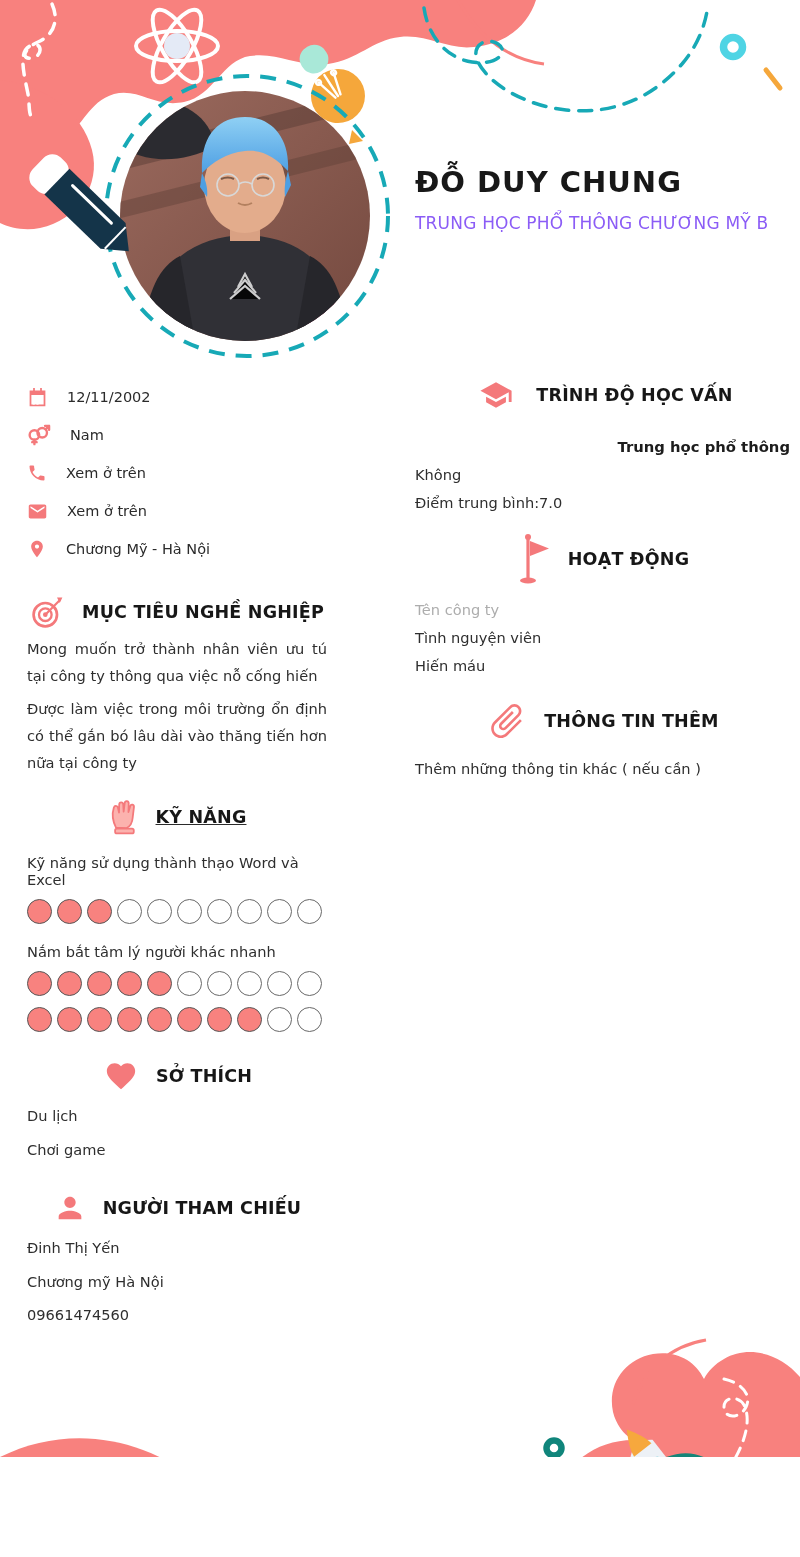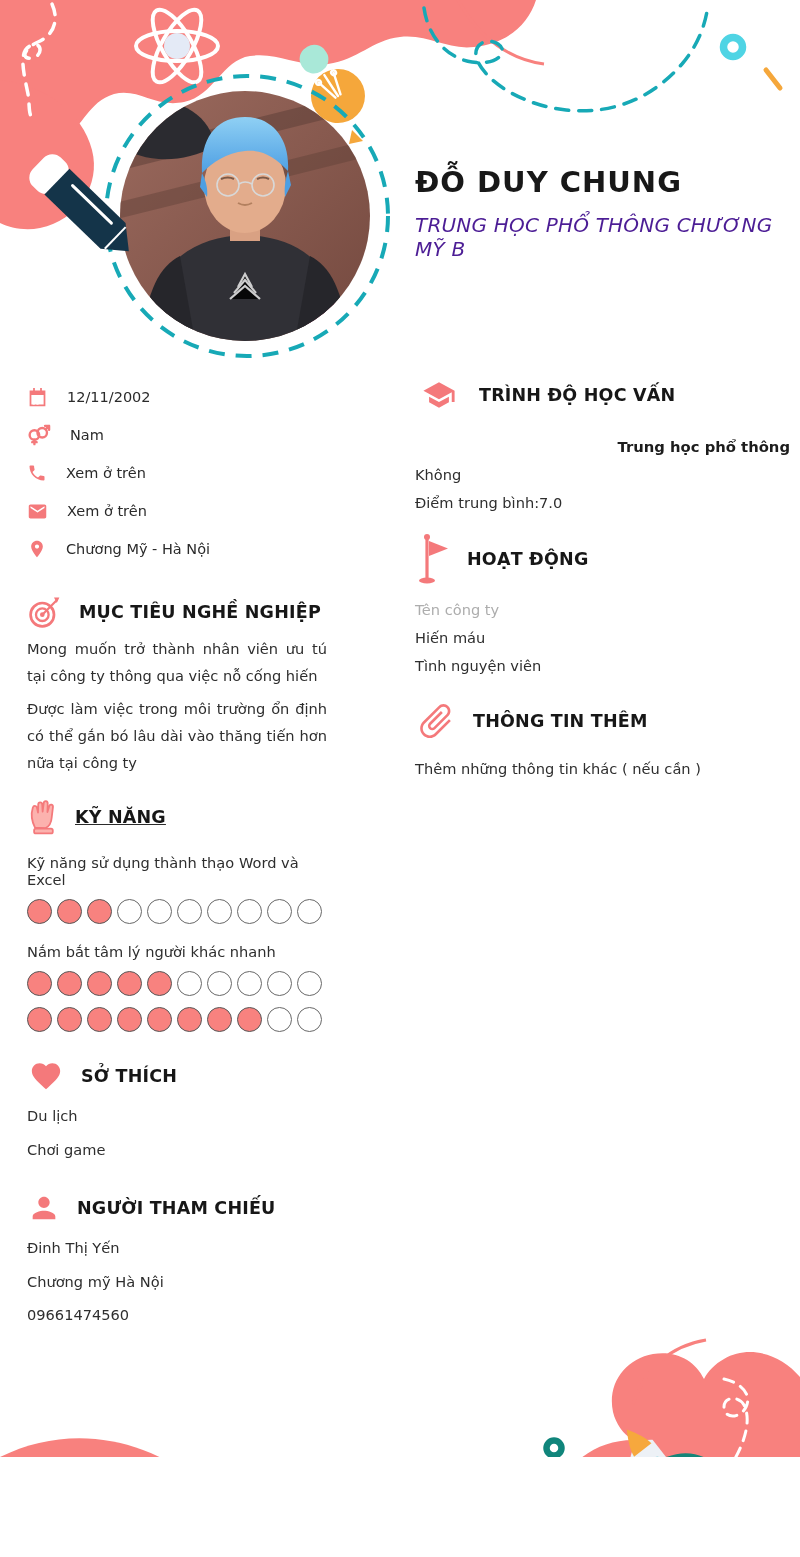--- a/index.html
+++ b/index.html
@@ -13,7 +13,7 @@
   .btm-deco{top:1327px;z-index:1;}
   .name-block{position:absolute;left:415px;top:165px;z-index:3;}
   .name{font-size:29px;font-weight:700;letter-spacing:1px;color:#181818;margin:0;}
-  .subtitle{font-size:20px;color:#4c1d95;margin-top:14px;letter-spacing:.2px;font-style:italic;}
+  .subtitle{font-size:17px;color:#8b5cf6;margin-top:14px;letter-spacing:.2px;}
   .col{position:absolute;top:378px;z-index:3;}
   .col-left{left:27px;width:300px;}
   .col-right{left:415px;width:375px;}

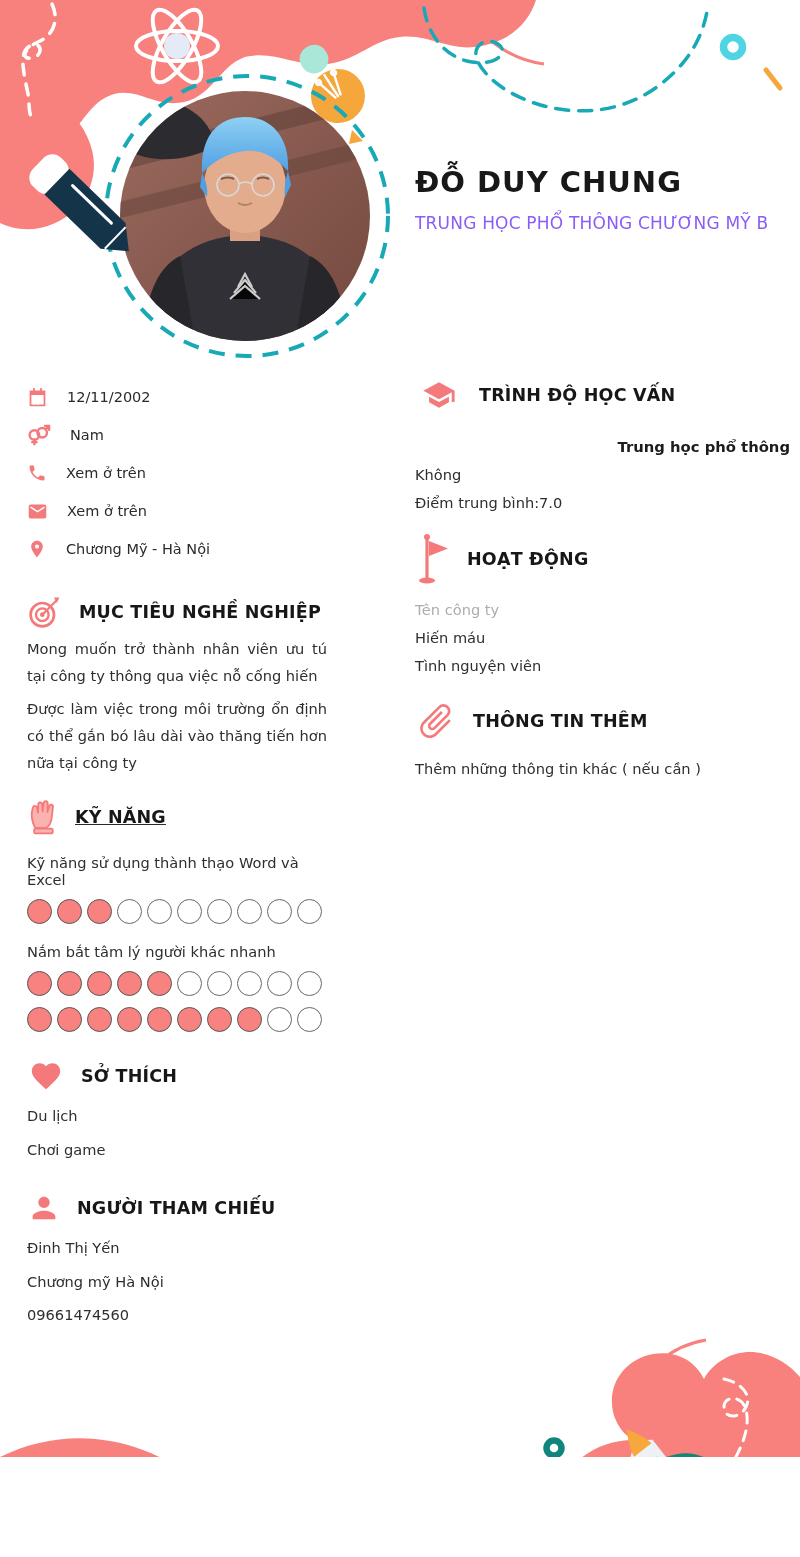--- a/index.html
+++ b/index.html
@@ -19,7 +19,7 @@
   .col-right{left:415px;width:375px;}
   .info-row{display:flex;align-items:center;gap:19px;height:38px;font-size:14.5px;color:#2b2b2b;}
   .icn{flex:0 0 auto;display:flex;align-items:center;justify-content:center;}
-  .sec-head{display:flex;align-items:center;gap:16px;}
+  .sec-head{display:flex;align-items:center;gap:16px;justify-content:center;}
   .sec-title{font-size:17.5px;font-weight:700;color:#171717;letter-spacing:.2px;}
   .obj-head{margin-top:26px;}
   .para{font-size:14.6px;line-height:1.85;text-align:justify;margin:6px 0 0 0;color:#2e2e2e;}

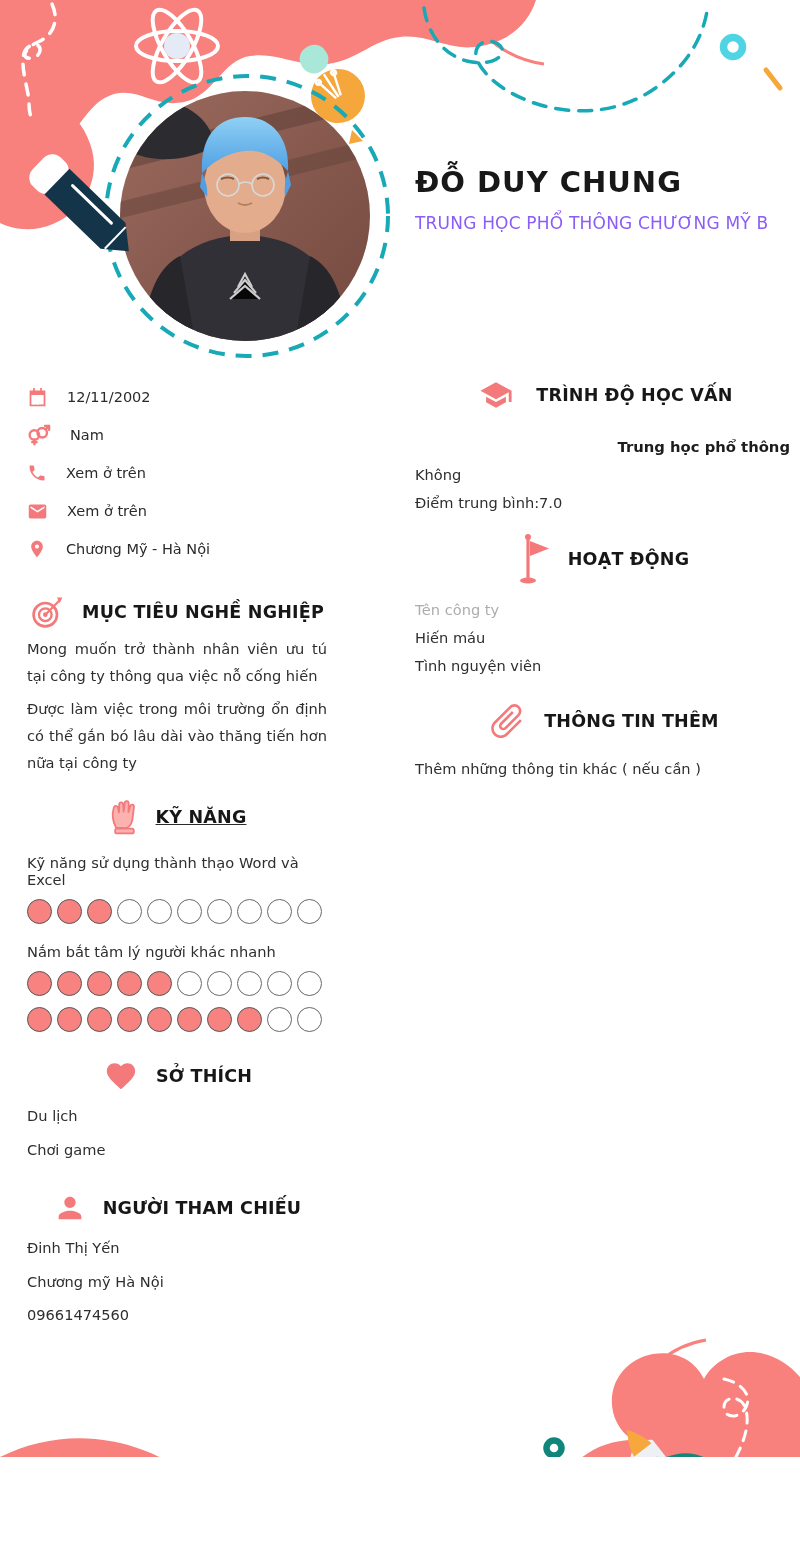--- a/index.html
+++ b/index.html
@@ -300,8 +300,8 @@
       <span class="sec-title">HOẠT ĐỘNG</span>
     </div>
     <div class="gray-line">Tên công ty</div>
+    <div class="r-line">Tình nguyện viên</div>
     <div class="r-line">Hiến máu</div>
-    <div class="r-line">Tình nguyện viên</div>
 
     <div class="sec-head add-head">
       <span class="icn">

